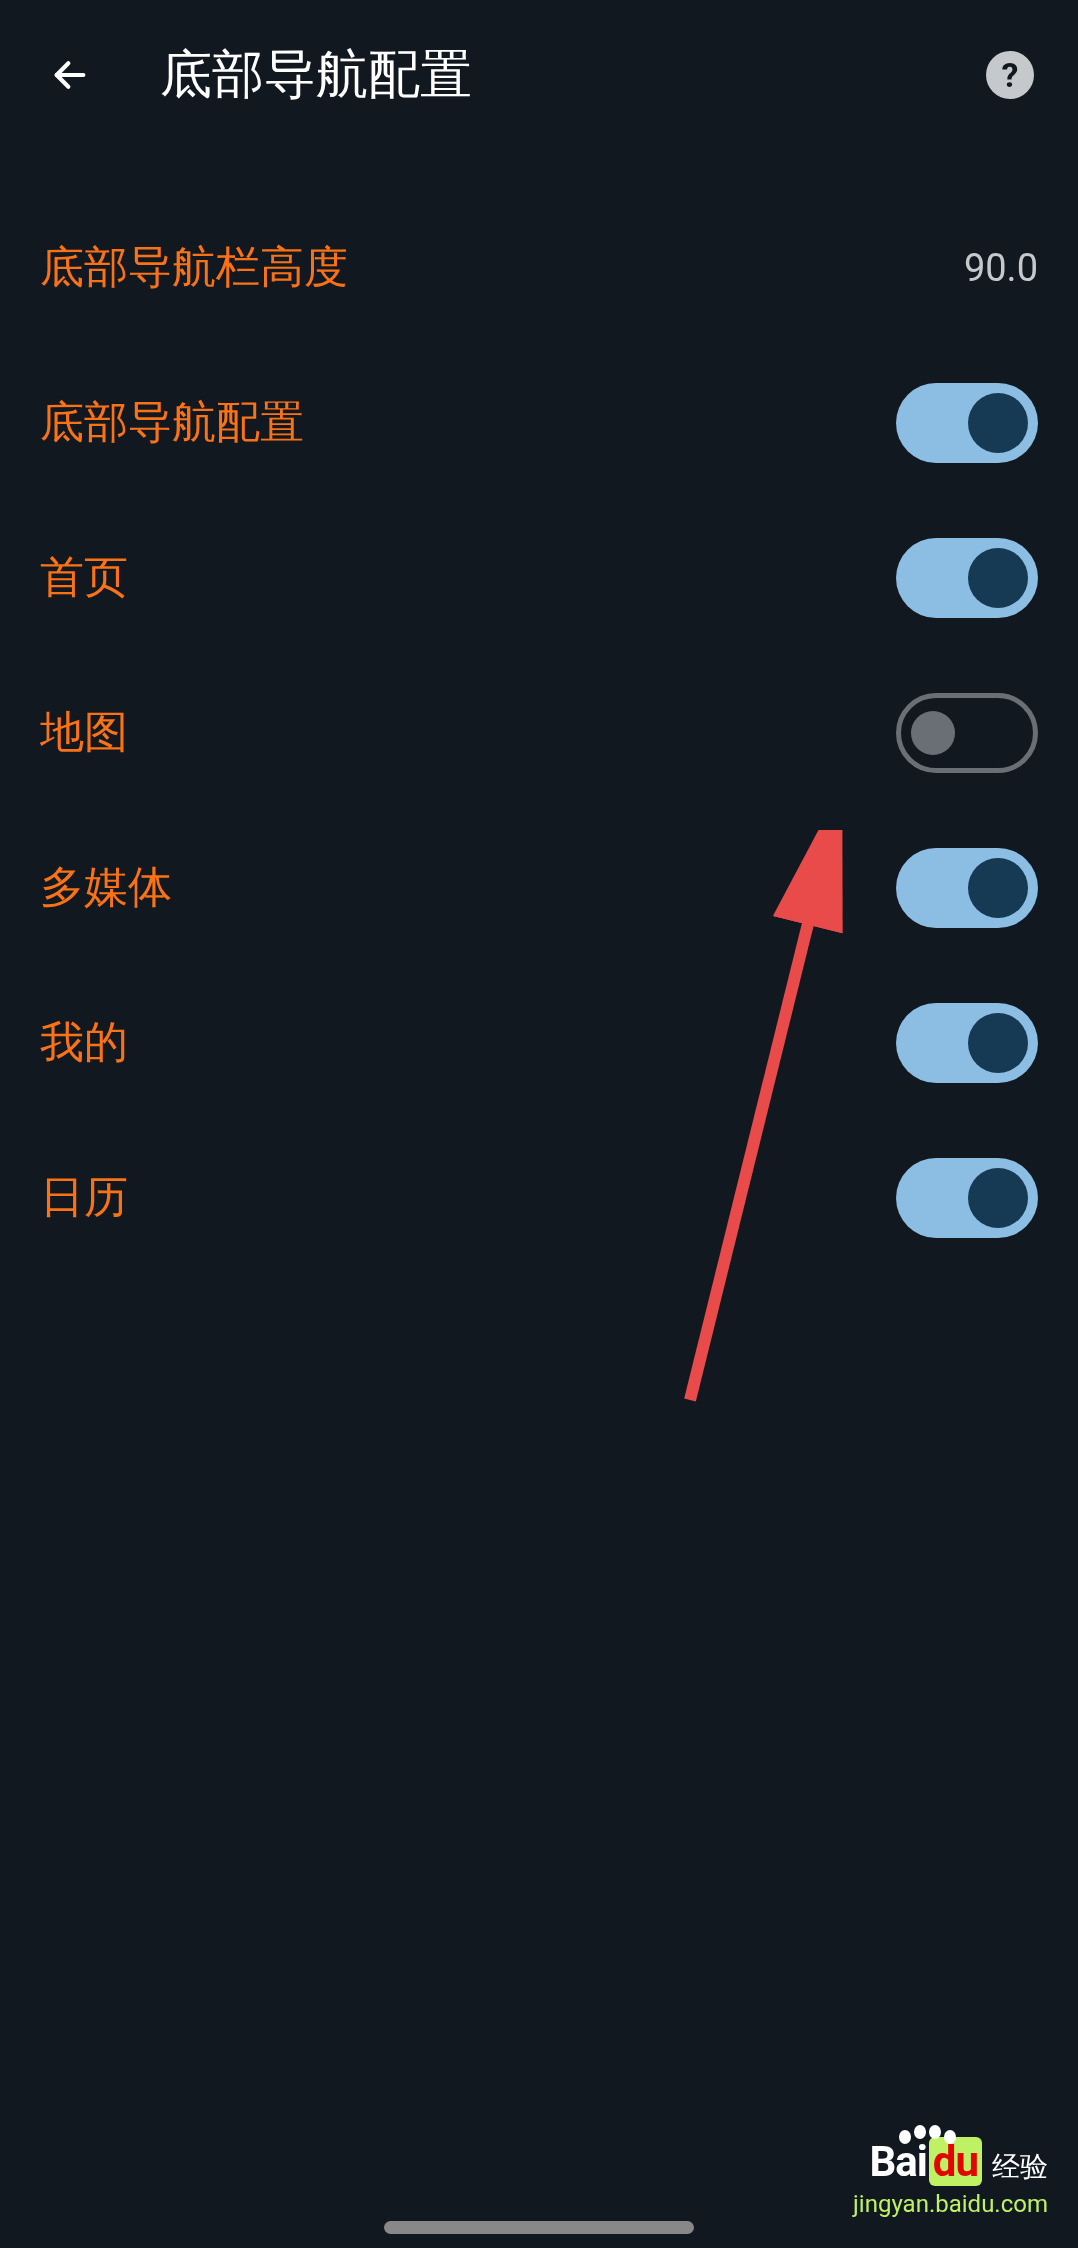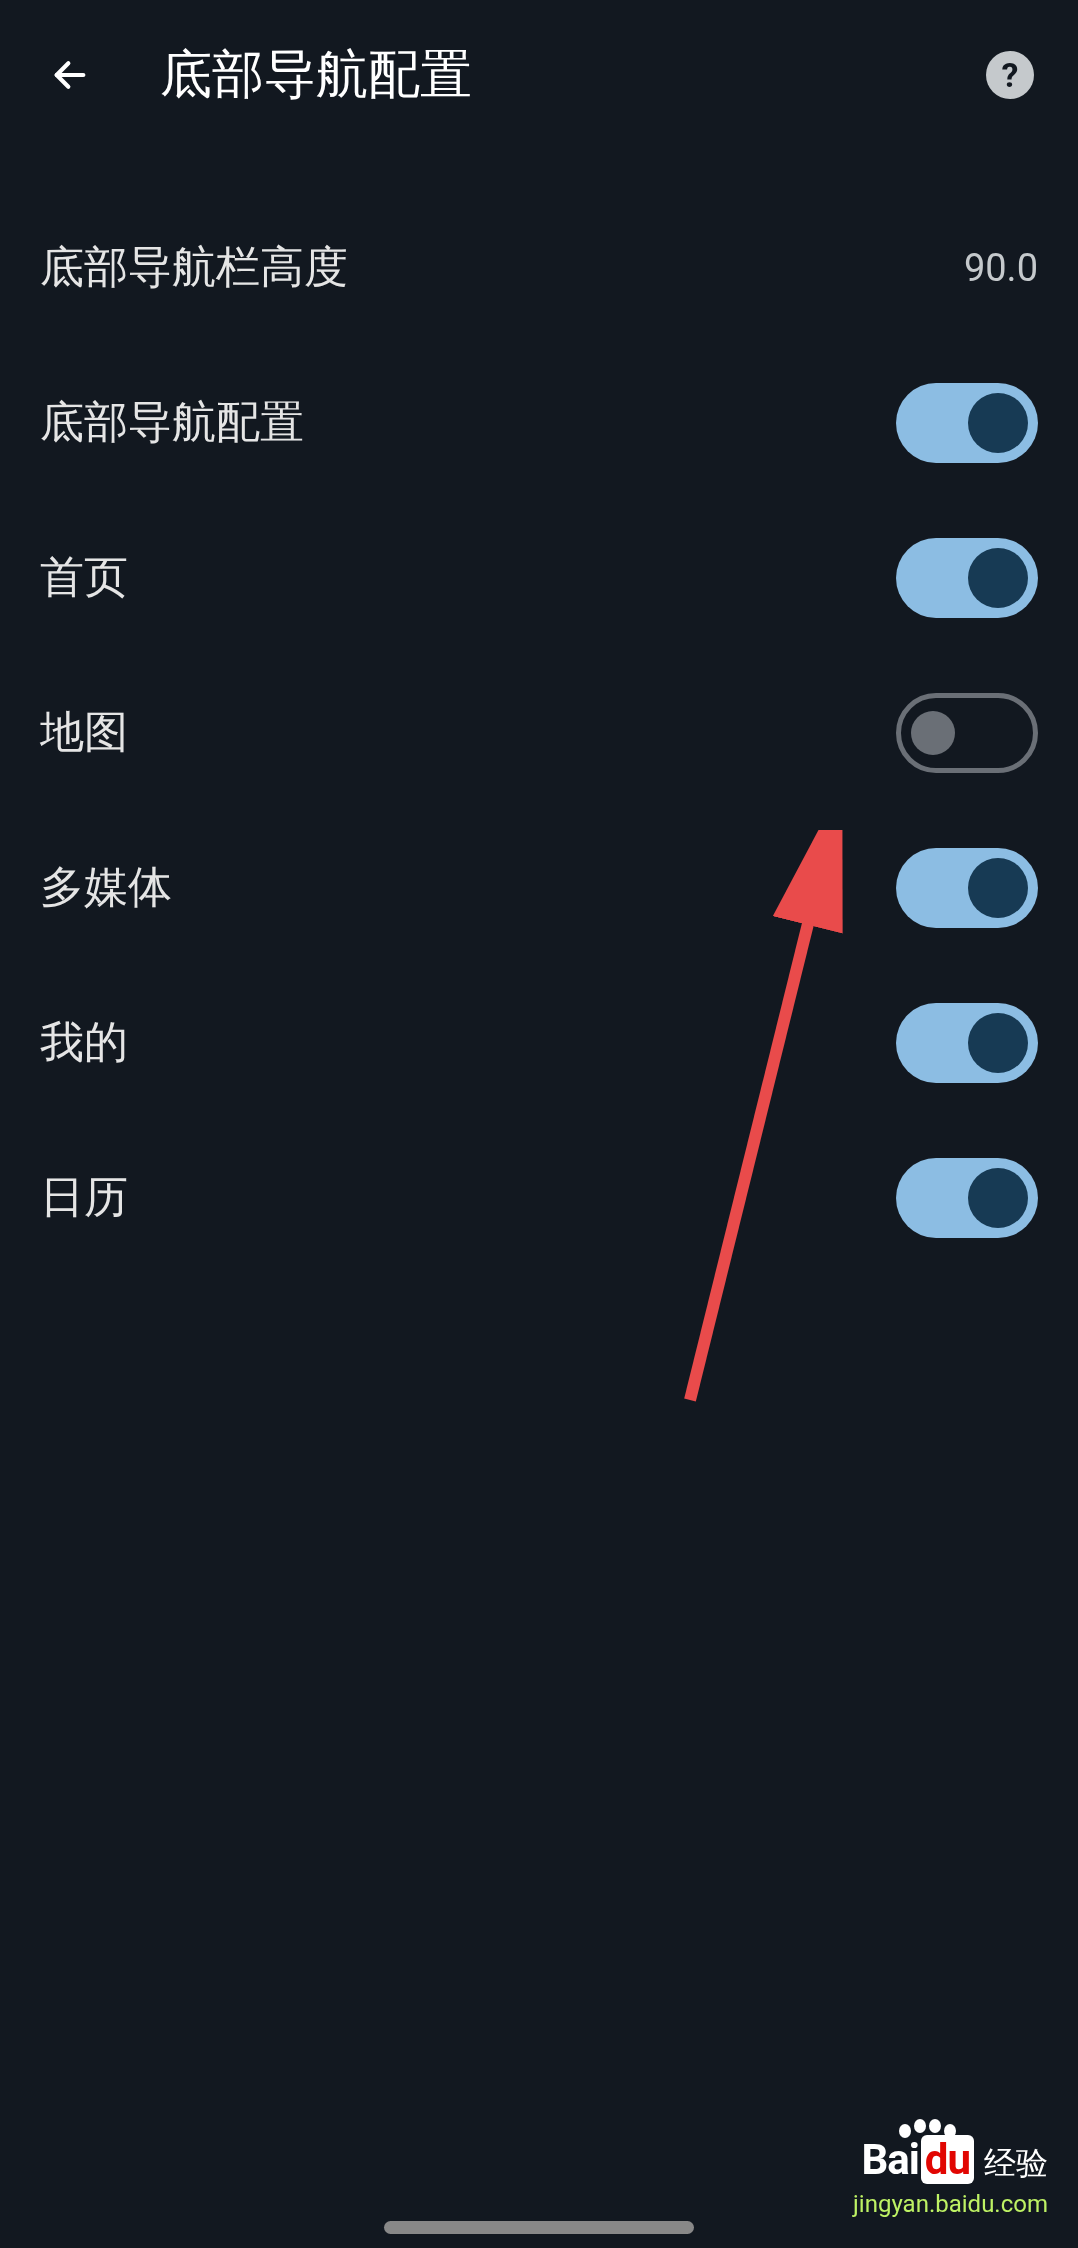--- a/index.html
+++ b/index.html
@@ -72,7 +72,7 @@
     }
     .setting-label {
       font-size: 44px;
-      color: #e5e5e5;
+      color: #f97316;
       font-weight: 400;
     }
     .setting-value {

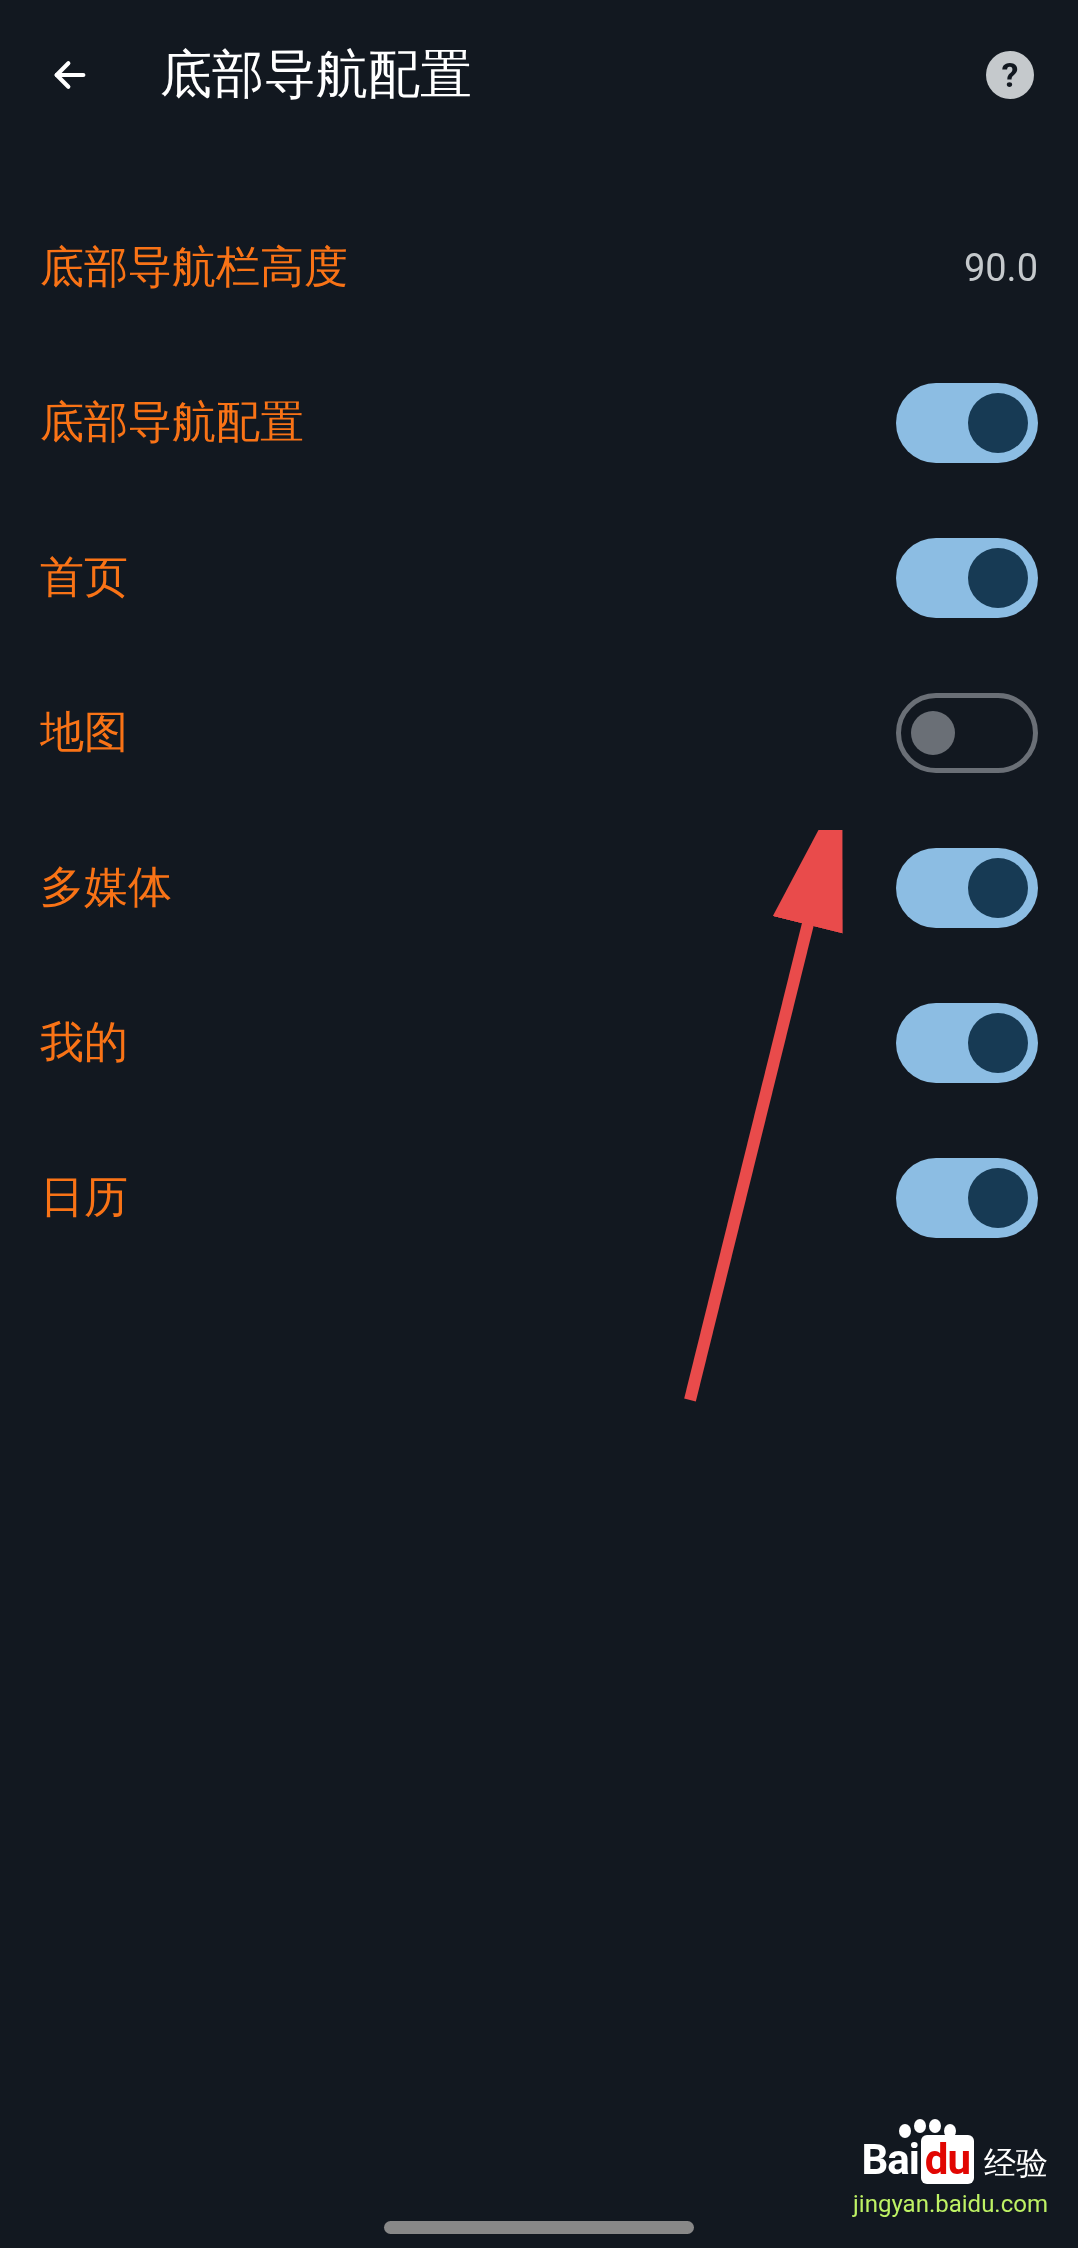--- a/index.html
+++ b/index.html
@@ -244,7 +244,7 @@
 
 <div class="watermark">
   <div class="watermark-logo">
-    <span class="watermark-baidu"><span>Bai</span><span style="background:#ffffff;color:#e10602;border-radius:6px;padding:0 4px;margin:0 2px;">du</span></span>
+    <span class="watermark-baidu"><span>Bai</span><span style="background:#bef264;color:#e10602;border-radius:6px;padding:0 4px;margin:0 2px;">du</span></span>
     <span class="watermark-jingyan">
       <span class="paw-print">
         <span class="paw-dot"></span>

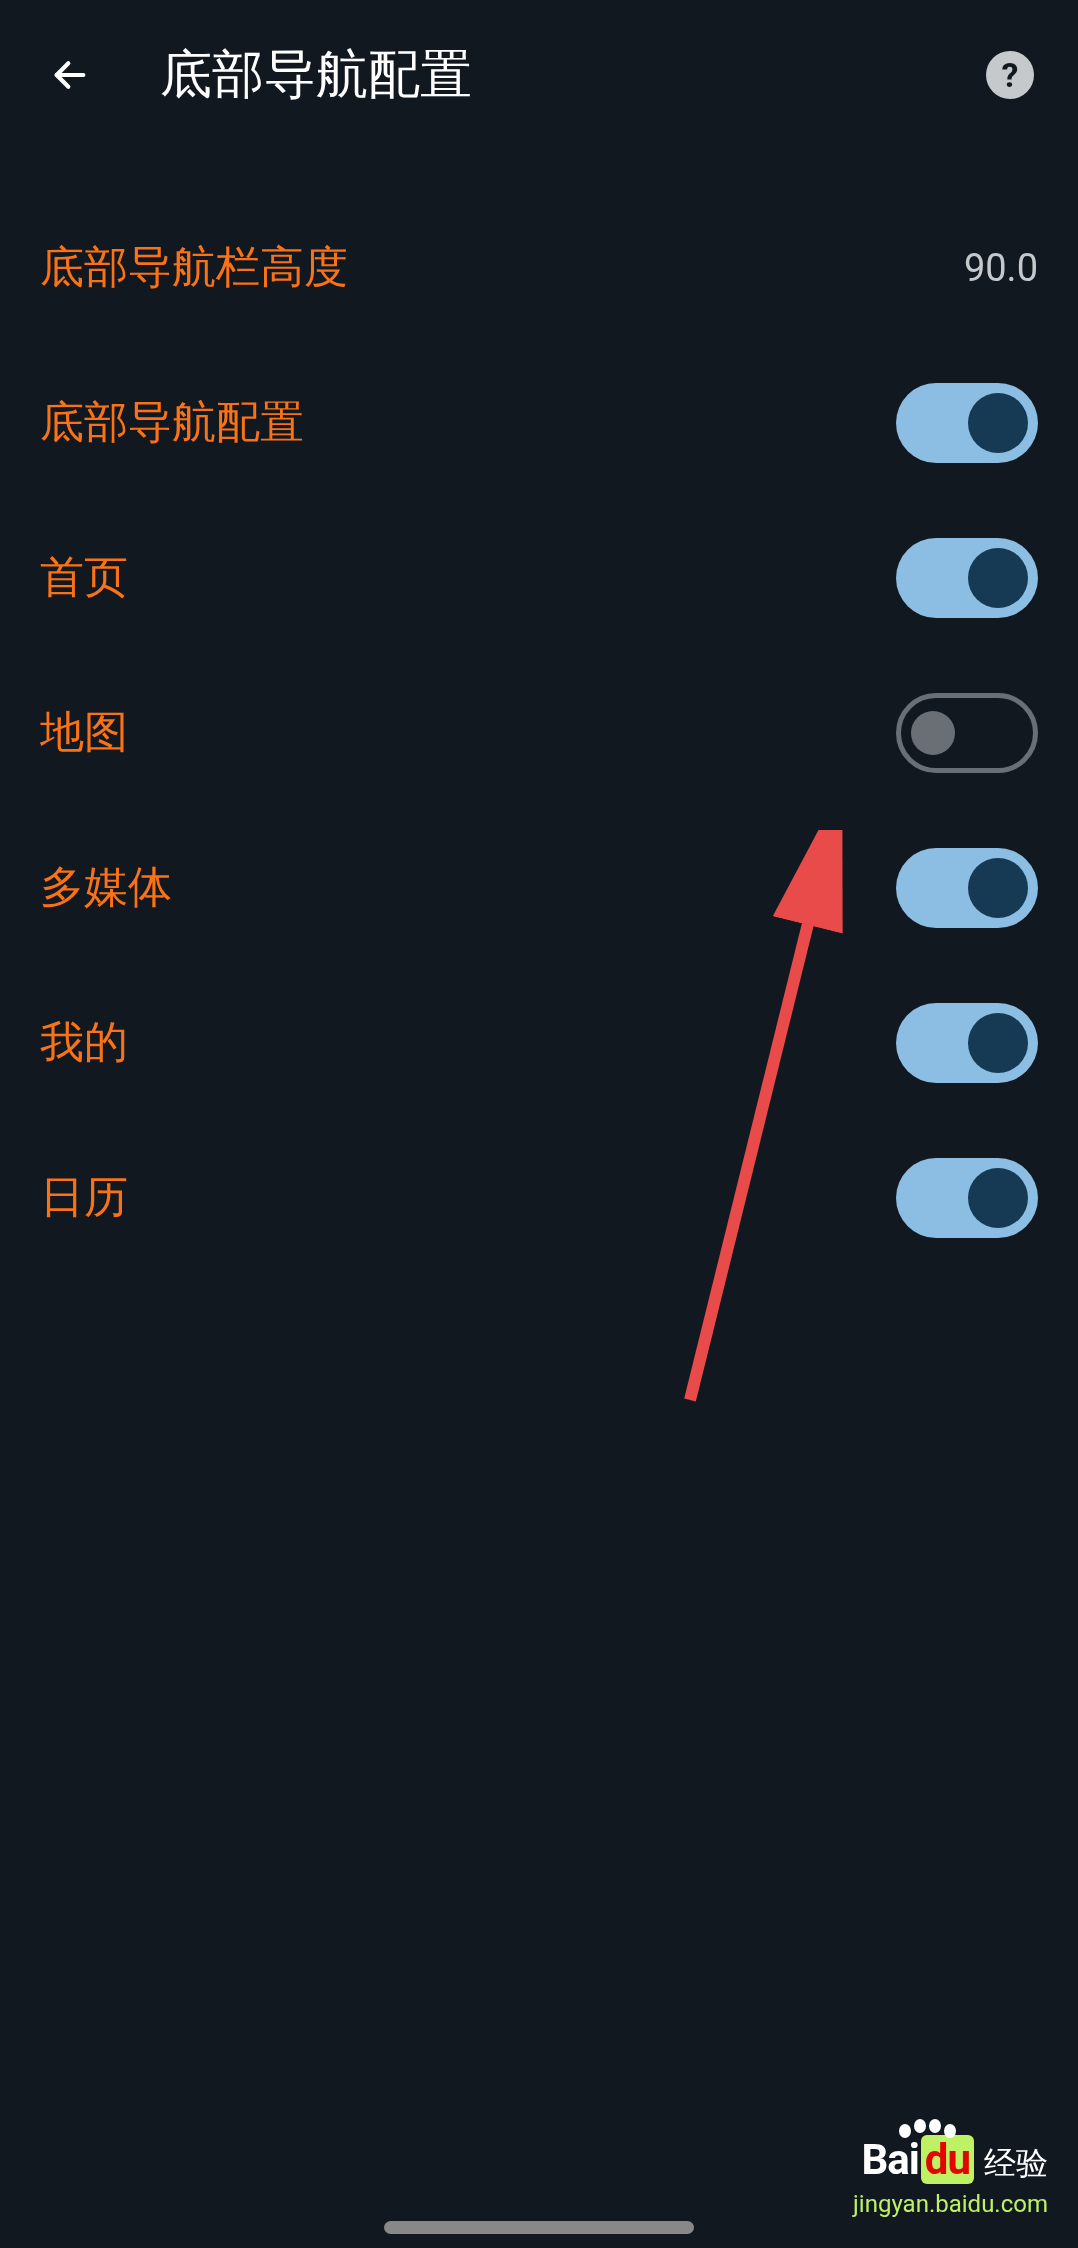--- a/index.html
+++ b/index.html
@@ -135,7 +135,7 @@
       letter-spacing: -1px;
     }
     .watermark-jingyan {
-      font-size: 32px;
+      font-size: 28px;
       font-weight: 500;
       position: relative;
     }

